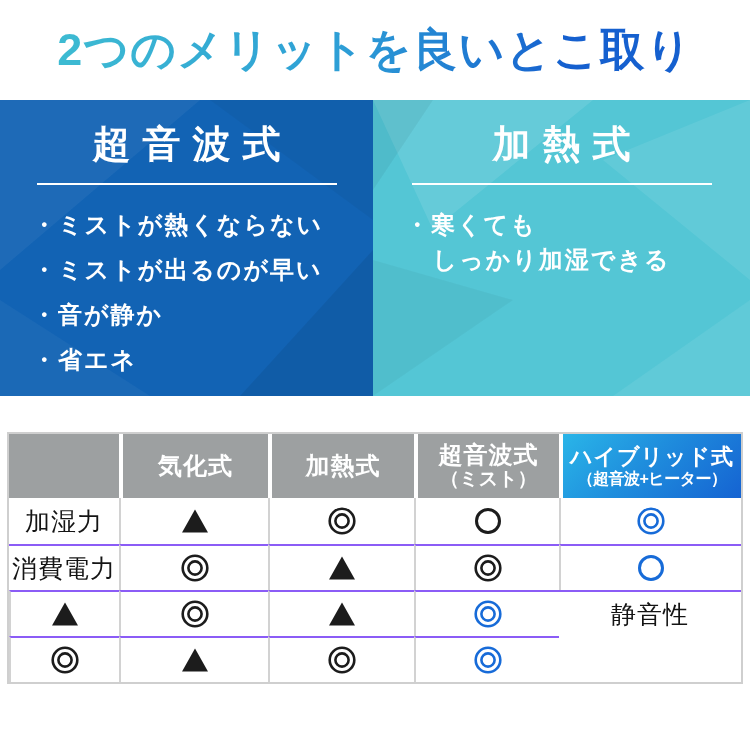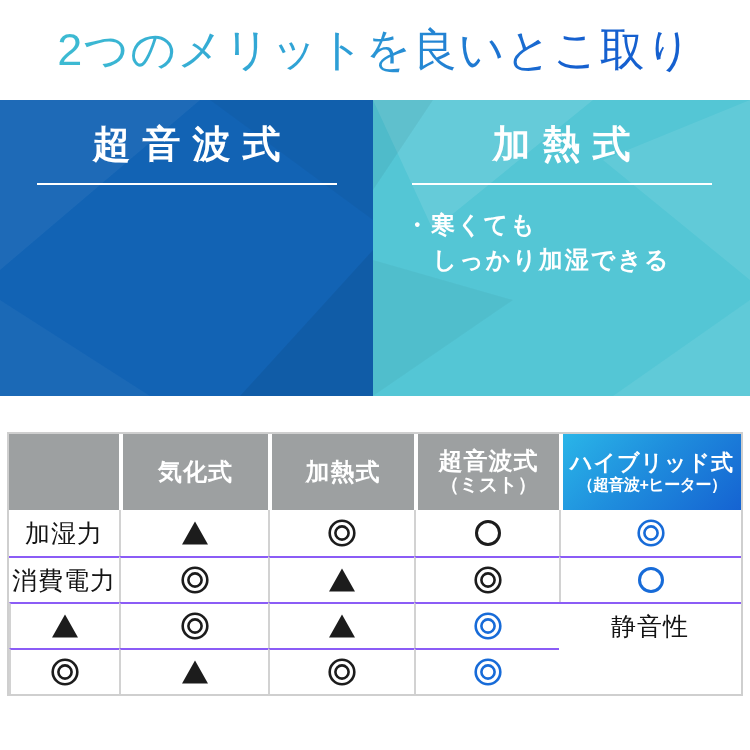--- a/index.html
+++ b/index.html
@@ -16,7 +16,7 @@
     background:#ffffff;
   }
   .title-bar h1 {
-    font-size:45px; font-weight:normal; letter-spacing:1px;
+    font-size:45px; font-weight:bold; letter-spacing:1px;
     background:linear-gradient(90deg,#3dbbd2 0%,#2d9ed6 45%,#1560cf 80%);
     -webkit-background-clip:text; background-clip:text;
     color:transparent; -webkit-text-fill-color:transparent;

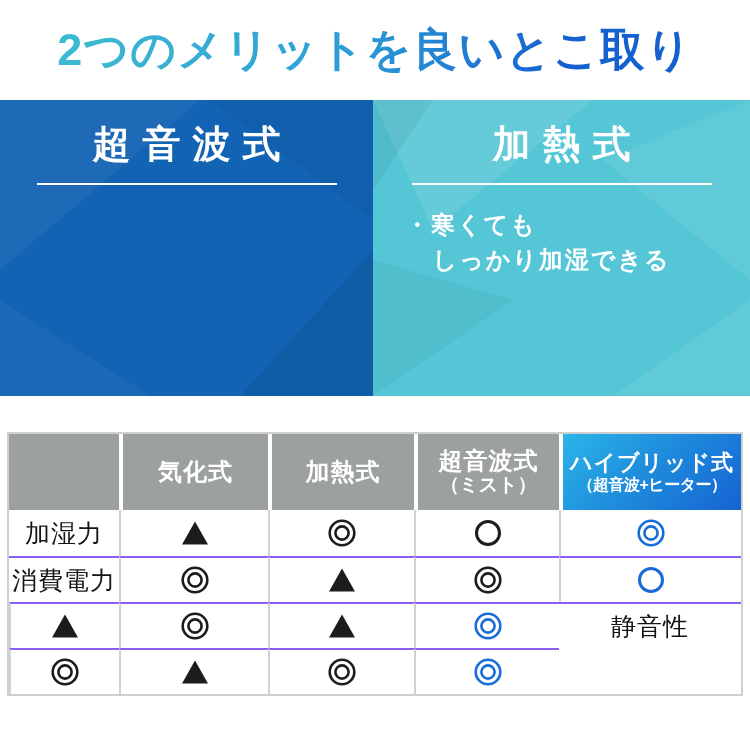--- a/index.html
+++ b/index.html
@@ -95,6 +95,12 @@
     <div class="panel-inner">
       <h2>超音波式</h2>
       <div class="panel-divider"></div>
+      <ul>
+          <li>ミストが熱くならない</li>
+          <li>ミストが出るのが早い</li>
+          <li>音が静か</li>
+          <li>省エネ</li>
+        </ul>
     </div>
   </div>
 

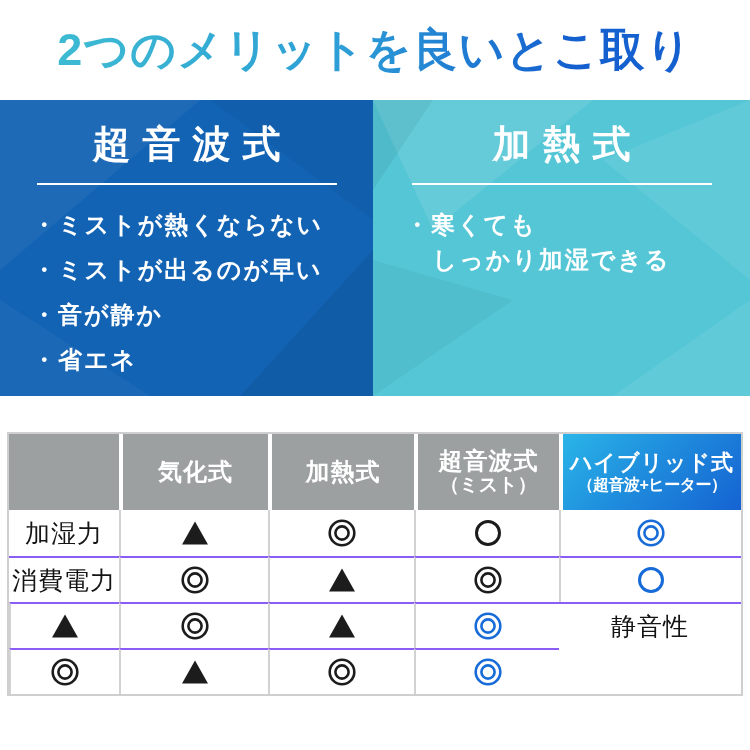--- a/index.html
+++ b/index.html
@@ -55,7 +55,7 @@
     background:#ffffff;
   }
   .th {
-    height:76px; background:#9da0a1; color:#ffffff;
+    height:64px; background:#9da0a1; color:#ffffff;
     display:flex; flex-direction:column; align-items:center; justify-content:center;
     border-left:4px solid #ffffff; font-weight:bold; text-align:center;
   }

